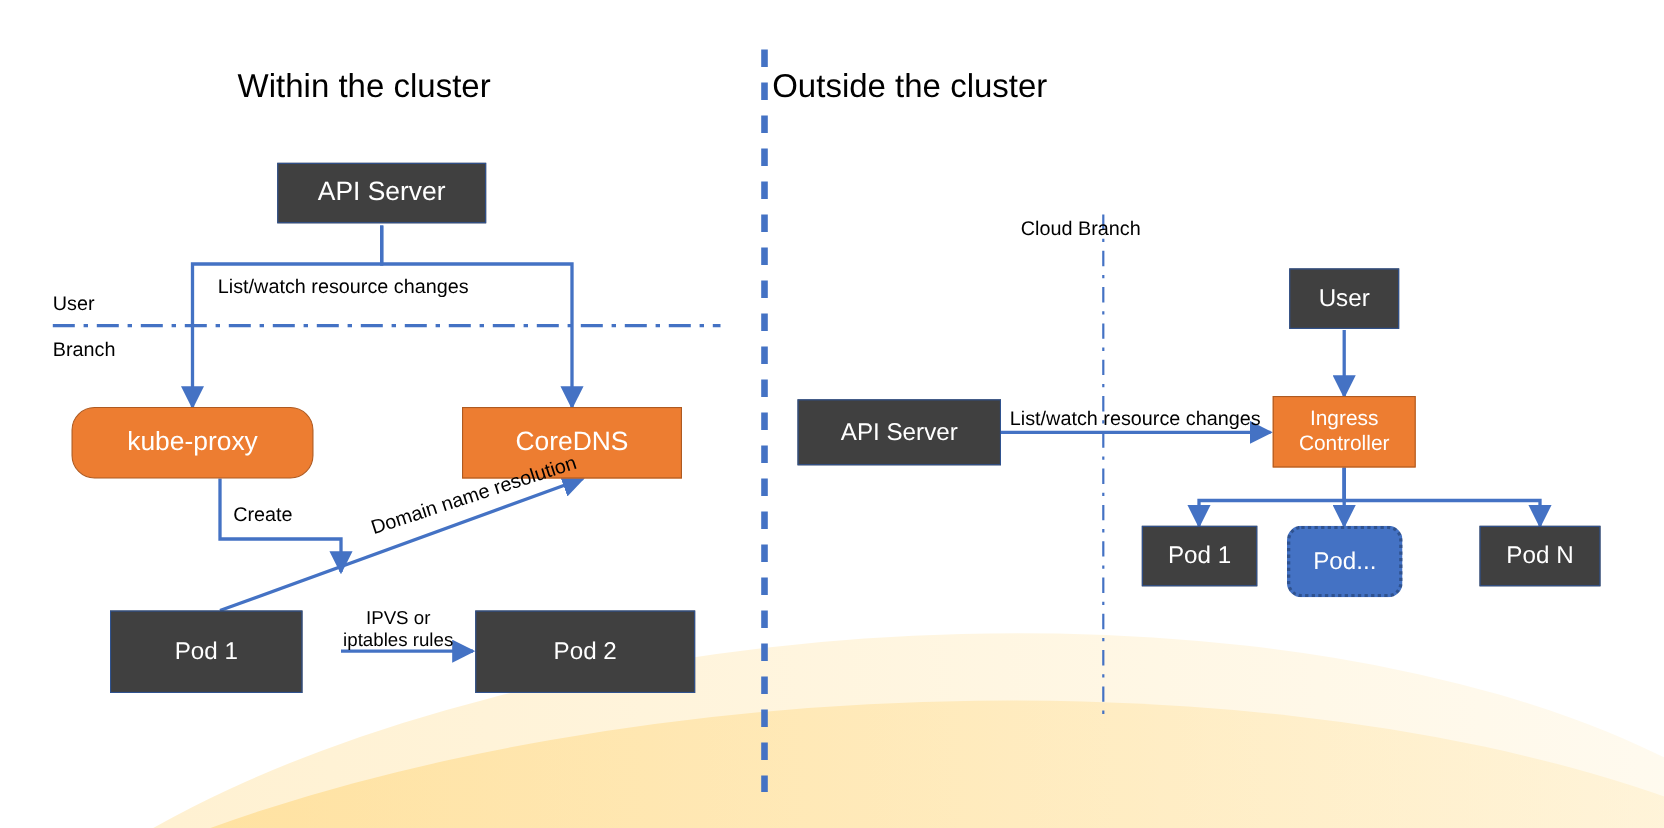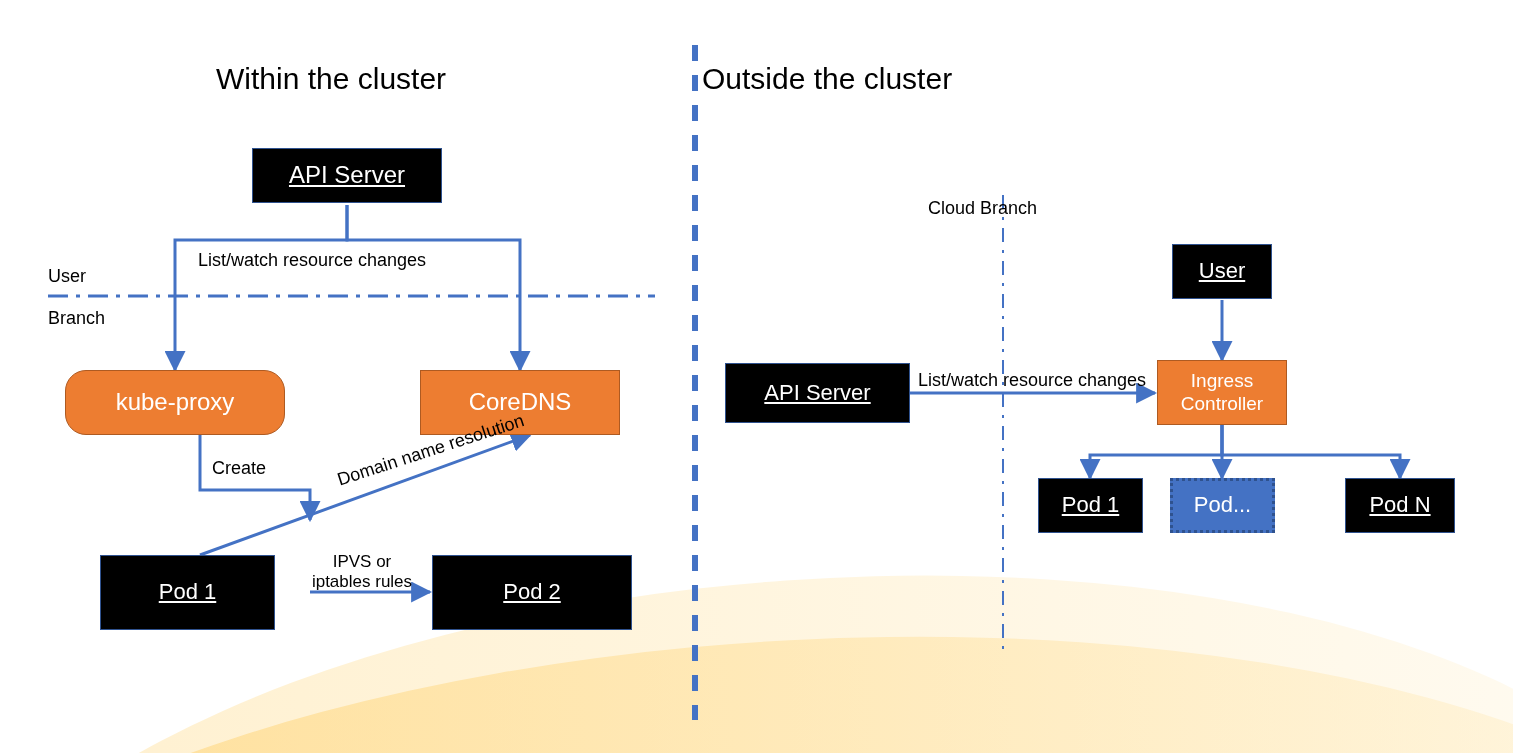--- a/index.html
+++ b/index.html
@@ -52,7 +52,7 @@
     line-height: 1.2;
     box-sizing: border-box;
   }
-  .blue  { background: #000000; border: 1px solid #2f528f; text-decoration: underline; }
+  .blue  { background: #404040; border: 1px solid #2f528f; }
   .orange{ background: #ed7d31; border: 1px solid #ae5a21; }
   .dotted{ background: #4472c4; border: 3px dotted #2f528f; }
   .title {

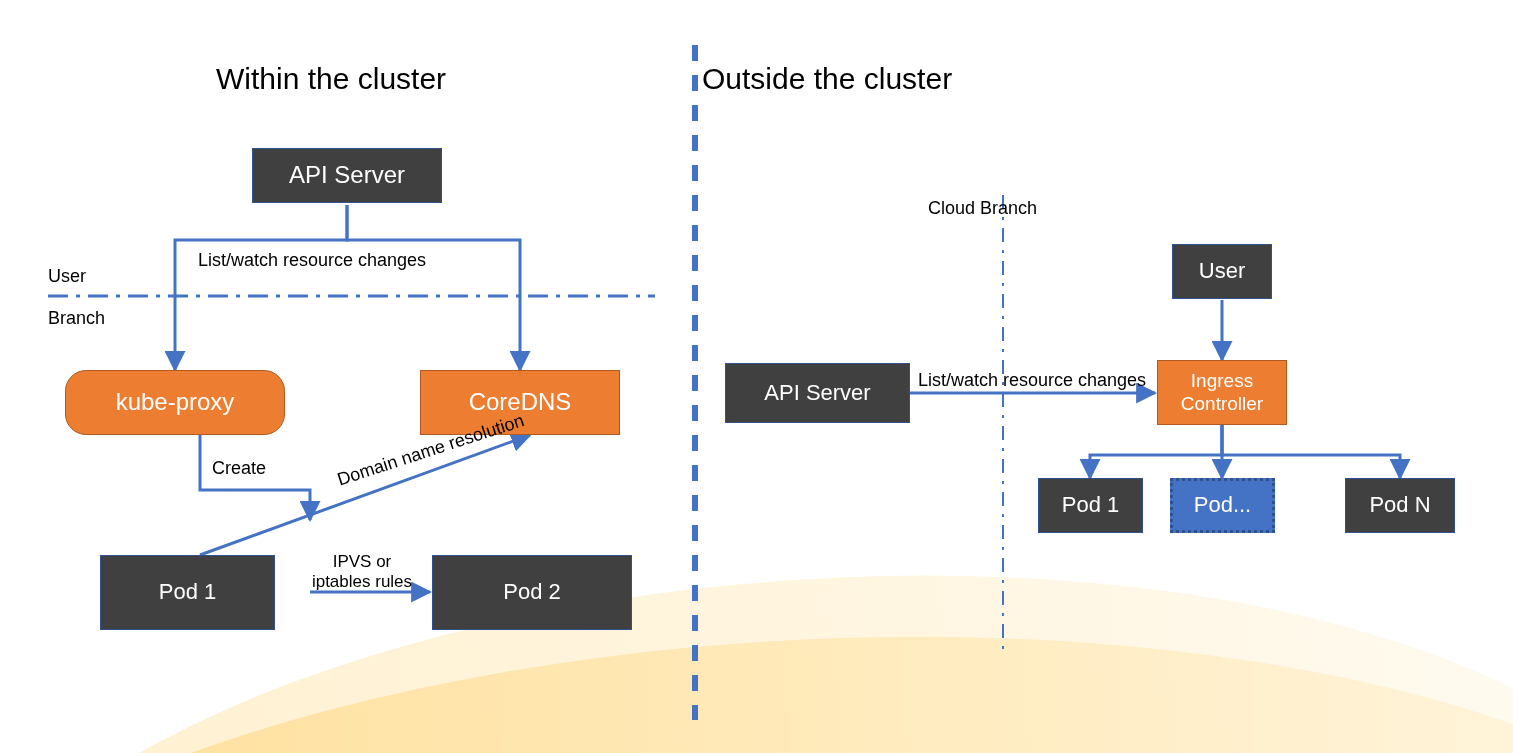--- a/index.html
+++ b/index.html
@@ -132,7 +132,7 @@
   <div class="node blue" style="left:1172px; top:244px; width:100px; height:55px;">User</div>
   <div class="node orange" style="left:1157px; top:360px; width:130px; height:65px; font-size:19px;">Ingress Controller</div>
   <div class="node blue" style="left:1038px; top:478px; width:105px; height:55px;">Pod 1</div>
-  <div class="node dotted" style="left:1170px; top:478px; width:105px; height:55px;">Pod...</div>
+  <div class="node dotted" style="left:1170px; top:478px; width:105px; height:65px;border-radius:13px;">Pod...</div>
   <div class="node blue" style="left:1345px; top:478px; width:110px; height:55px;">Pod N</div>
 
   <div class="label" style="left:918px; top:370px;">List/watch resource changes</div>

